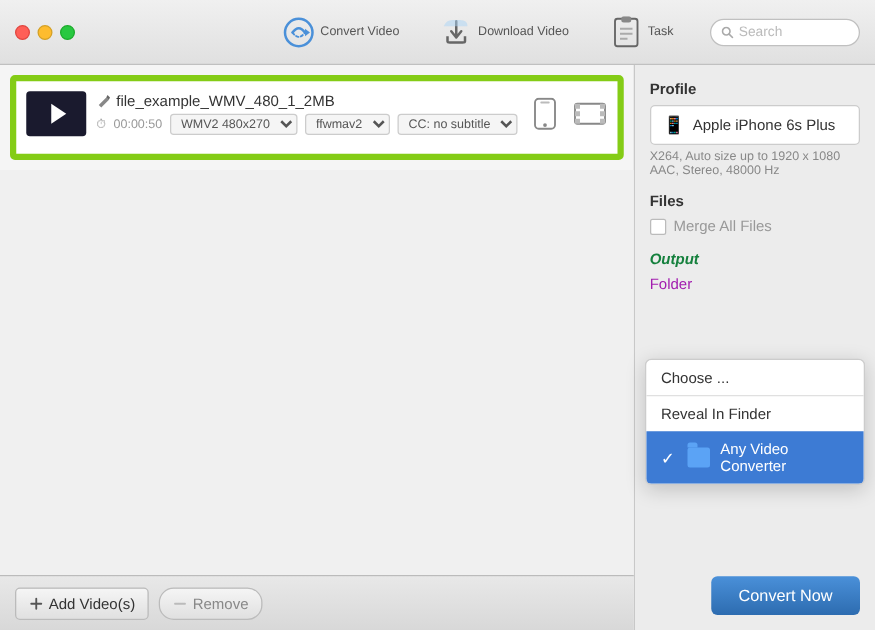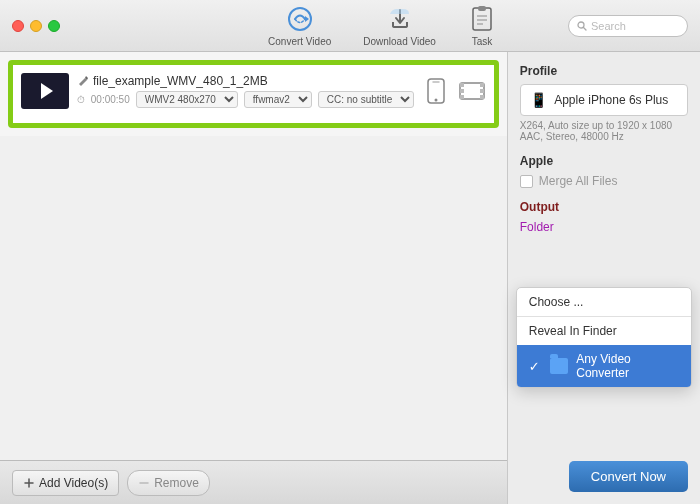--- a/index.html
+++ b/index.html
@@ -44,7 +44,6 @@
     }
     .toolbar-item {
       display: flex;
-      flex-direction: column;
       align-items: center;
       gap: 3px;
       cursor: pointer;

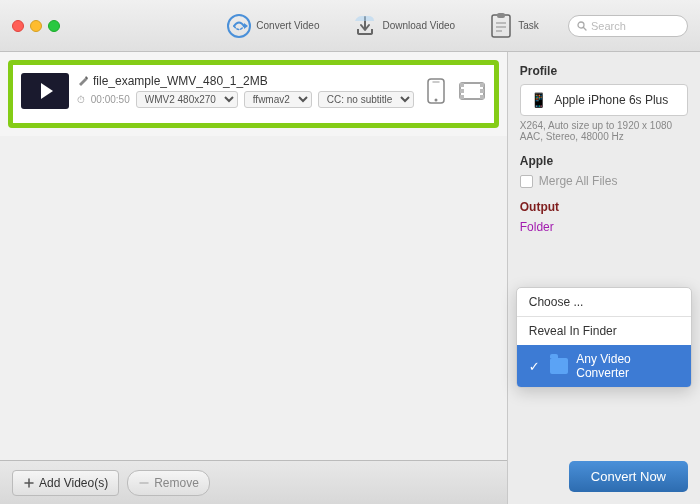--- a/index.html
+++ b/index.html
@@ -494,7 +494,7 @@
     </div>
 
     <div class="merge-section">
-      <div class="section-title">Apple</div>
+      <div class="section-title">Files</div>
       <div class="merge-checkbox">
         <div class="checkbox"></div>
         <span>Merge All Files</span>

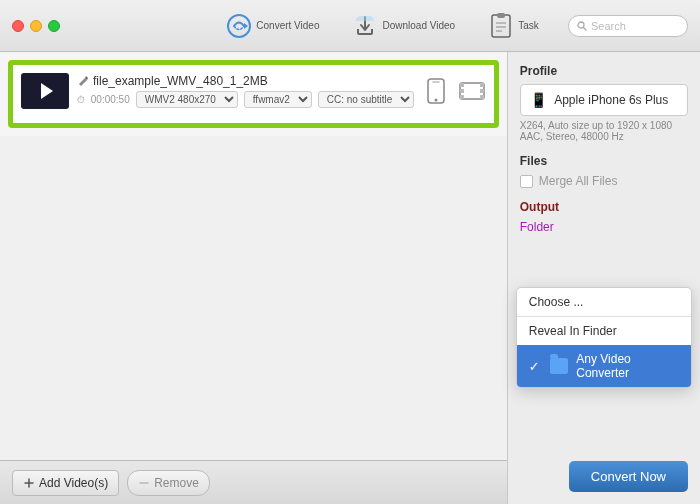--- a/index.html
+++ b/index.html
@@ -267,8 +267,9 @@
     .output-label {
       font-size: 12px;
       font-weight: 600;
-      color: #7f1d1d;
+      color: #15803d;
       margin-bottom: 6px;
+      font-style: italic;
     }
     .folder-row {
       display: flex;

